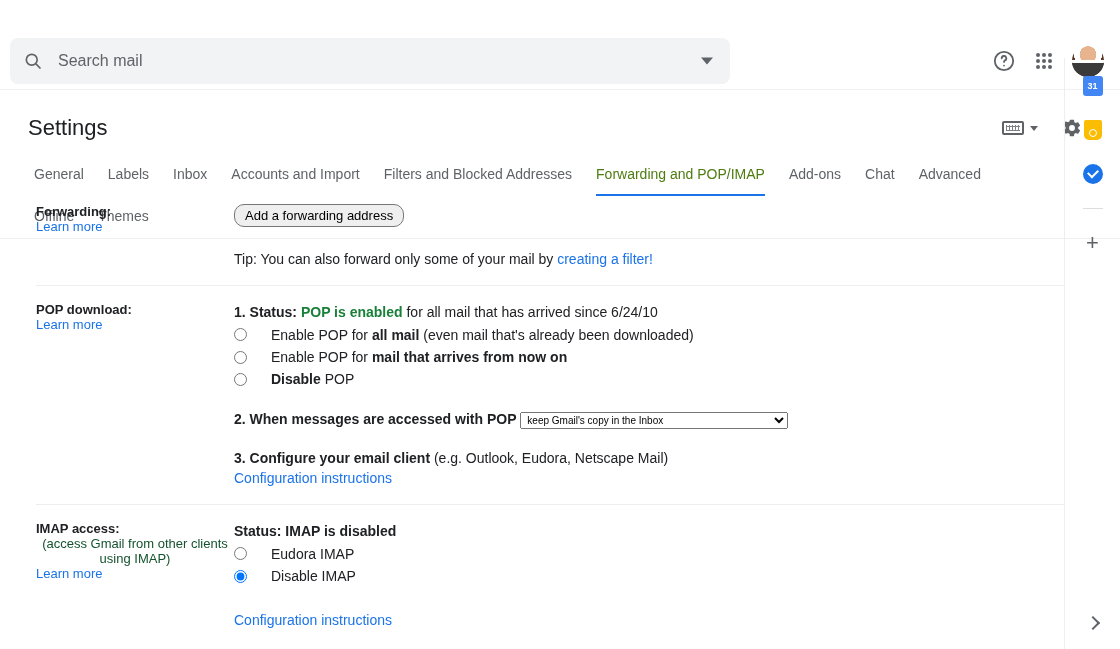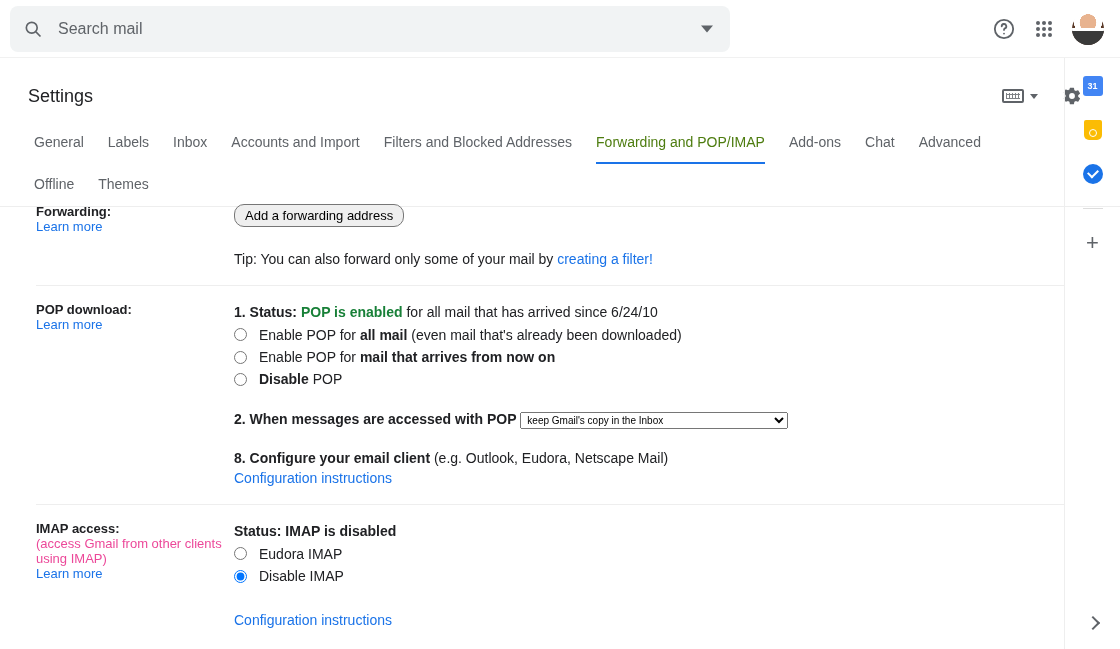--- a/index.html
+++ b/index.html
@@ -6,7 +6,7 @@
   html, body { margin:0; padding:0; font-family: Arial, Helvetica, sans-serif; font-size:13px; color:#202124; background:#fff; }
   body { width:1120px; height:649px; overflow:hidden; position:relative; }
 
-  .header { height:58px; display:flex; align-items:center; padding:0 16px 0 10px; border-bottom:1px solid #f1f1f1;}
+  .header { height:58px; display:flex; align-items:center; padding:0 16px 0 10px; border-bottom:1px solid #f1f1f1;margin-top:32px;}
   .search { display:flex; align-items:center; background:#f1f3f4; border-radius:8px; width:720px; height:46px; margin-top:6px; margin-bottom:6px; position:relative;}
   .search-icon-box { width:46px; height:46px; display:flex; align-items:center; justify-content:center; color:#5f6368;}
   .search input { border:none; background:transparent; font-size:16px; color:#5f6368; outline:none; flex:1; height:100%; }

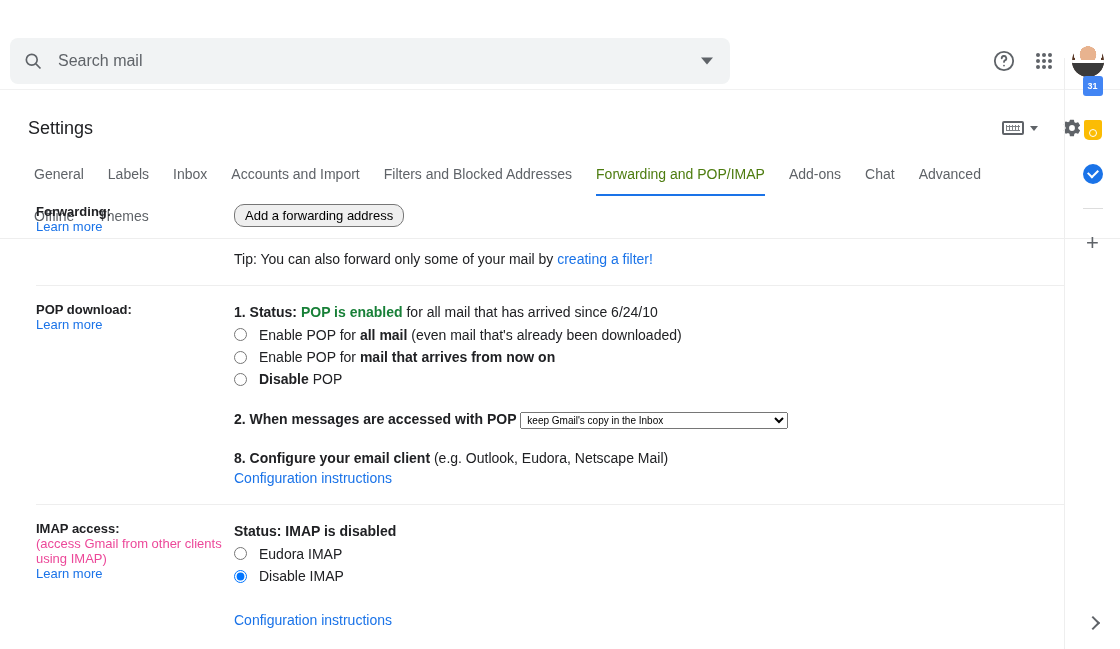--- a/index.html
+++ b/index.html
@@ -18,7 +18,7 @@
   .avatar::after{content:""; position:absolute; bottom:0; left:0; right:0; height:14px; background:#3a3a3a; border-top:3px solid #fff;}
 
   .titlebar { display:flex; align-items:center; padding:18px 28px 4px 28px;}
-  .titlebar h1 { font-size:18px; font-weight:400; margin:0; flex:1; font-family: "Google Sans", Arial, sans-serif;}
+  .titlebar h1 { font-size:22px; font-weight:400; margin:0; flex:1; font-family: "Google Sans", Arial, sans-serif;}
   .kbd-icon { width:22px; height:14px; border:2px solid #5f6368; border-radius:2px; display:inline-block; position:relative; margin-right:2px;}
   .kbd-icon::before{content:""; position:absolute; inset:2px; background: repeating-linear-gradient(90deg,#5f6368 0 1px, transparent 1px 3px), repeating-linear-gradient(0deg,#5f6368 0 1px, transparent 1px 4px); opacity:.8;}
   .tiny-arrow { width:0; height:0; border-left:4px solid transparent; border-right:4px solid transparent; border-top:5px solid #5f6368; display:inline-block; margin-left:4px; vertical-align:middle;}

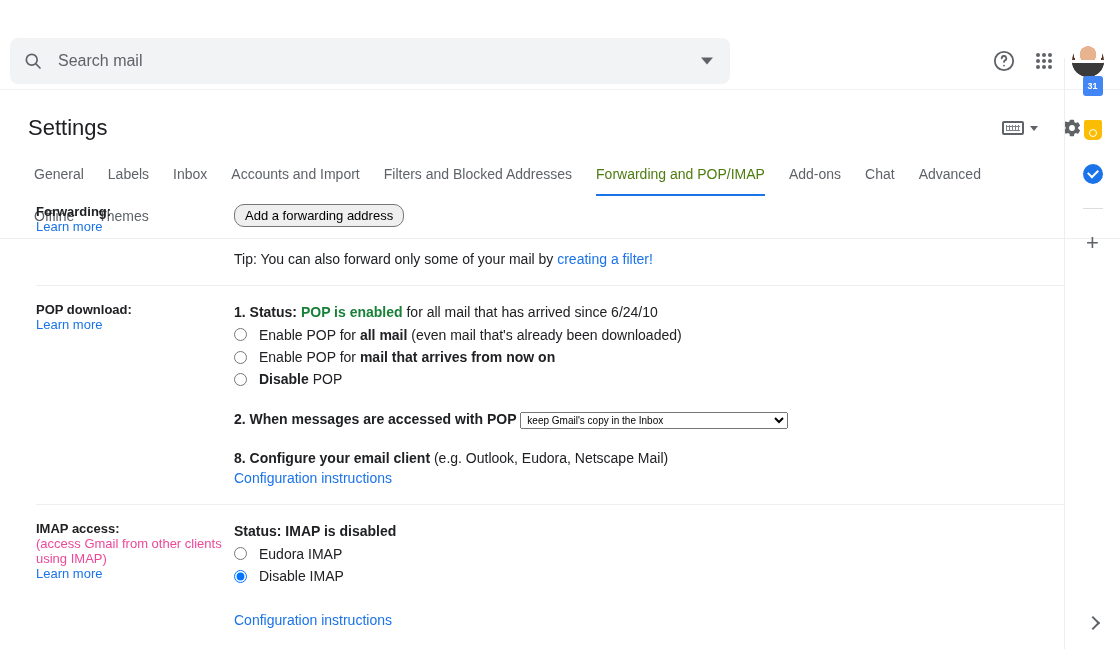--- a/index.html
+++ b/index.html
@@ -44,7 +44,7 @@
   .sec-right { flex:1; font-size:14px; line-height:1.45;}
   .link { color:#1a73e8; cursor:pointer;}
   .btn-classic { background:#efefef; border:1px solid #767676; border-radius:10px; padding:3px 10px; font-size:13px; cursor:pointer;}
-  .radio-row { display:flex; align-items:center; gap:12px; margin:2px 0;}
+  .radio-row { display:flex; align-items:center; gap:24px; margin:2px 0;}
   .radio-row input { margin:0;}
   .green { color:#188038; font-weight:bold;}
   select.pop-select { font-size:10px; padding:1px 2px; width:268px;}

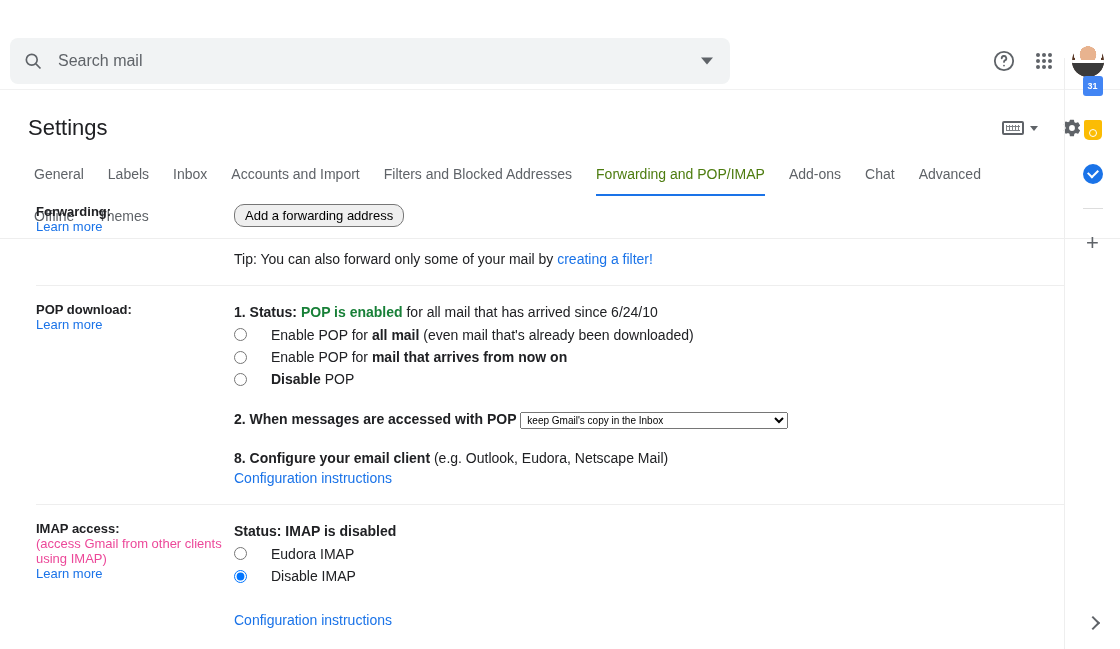--- a/index.html
+++ b/index.html
@@ -182,7 +182,7 @@
         </div>
         <div style="height:18px"></div>
         <div>
-          <b>8. Configure your email client</b><span> (e.g. Outlook, Eudora, Netscape Mail)</span>
+          <b>3. Configure your email client</b><span> (e.g. Outlook, Eudora, Netscape Mail)</span>
         </div>
         <div class="link">Configuration instructions</div>
       </div>

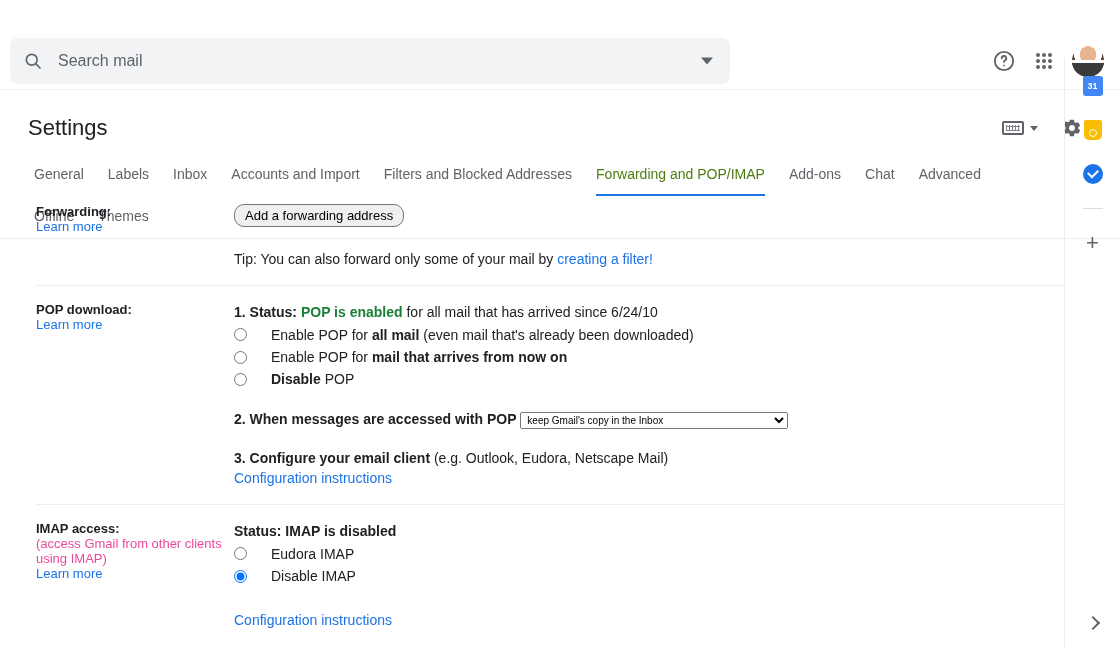--- a/index.html
+++ b/index.html
@@ -40,7 +40,7 @@
   .section:last-of-type{border-bottom:none;}
   .sec-left { width:198px; flex-shrink:0; font-size:13px;}
   .sec-left .label { font-weight:bold; }
-  .sec-left .sub { font-size:13px; color:#ec4899;}
+  .sec-left .sub { font-size:13px; color:#14532d;text-align:center;}
   .sec-right { flex:1; font-size:14px; line-height:1.45;}
   .link { color:#1a73e8; cursor:pointer;}
   .btn-classic { background:#efefef; border:1px solid #767676; border-radius:10px; padding:3px 10px; font-size:13px; cursor:pointer;}

